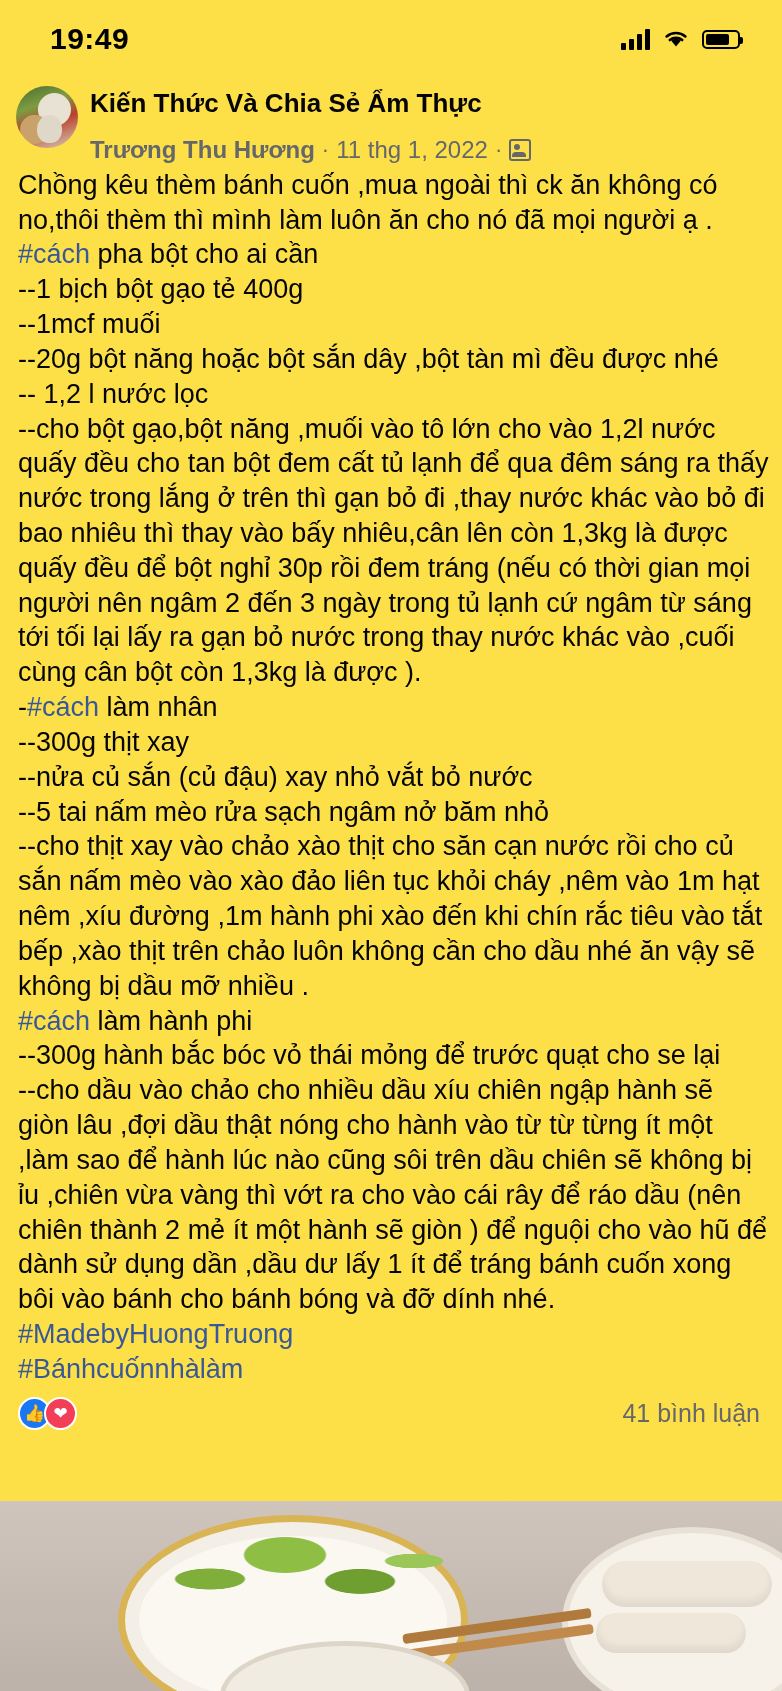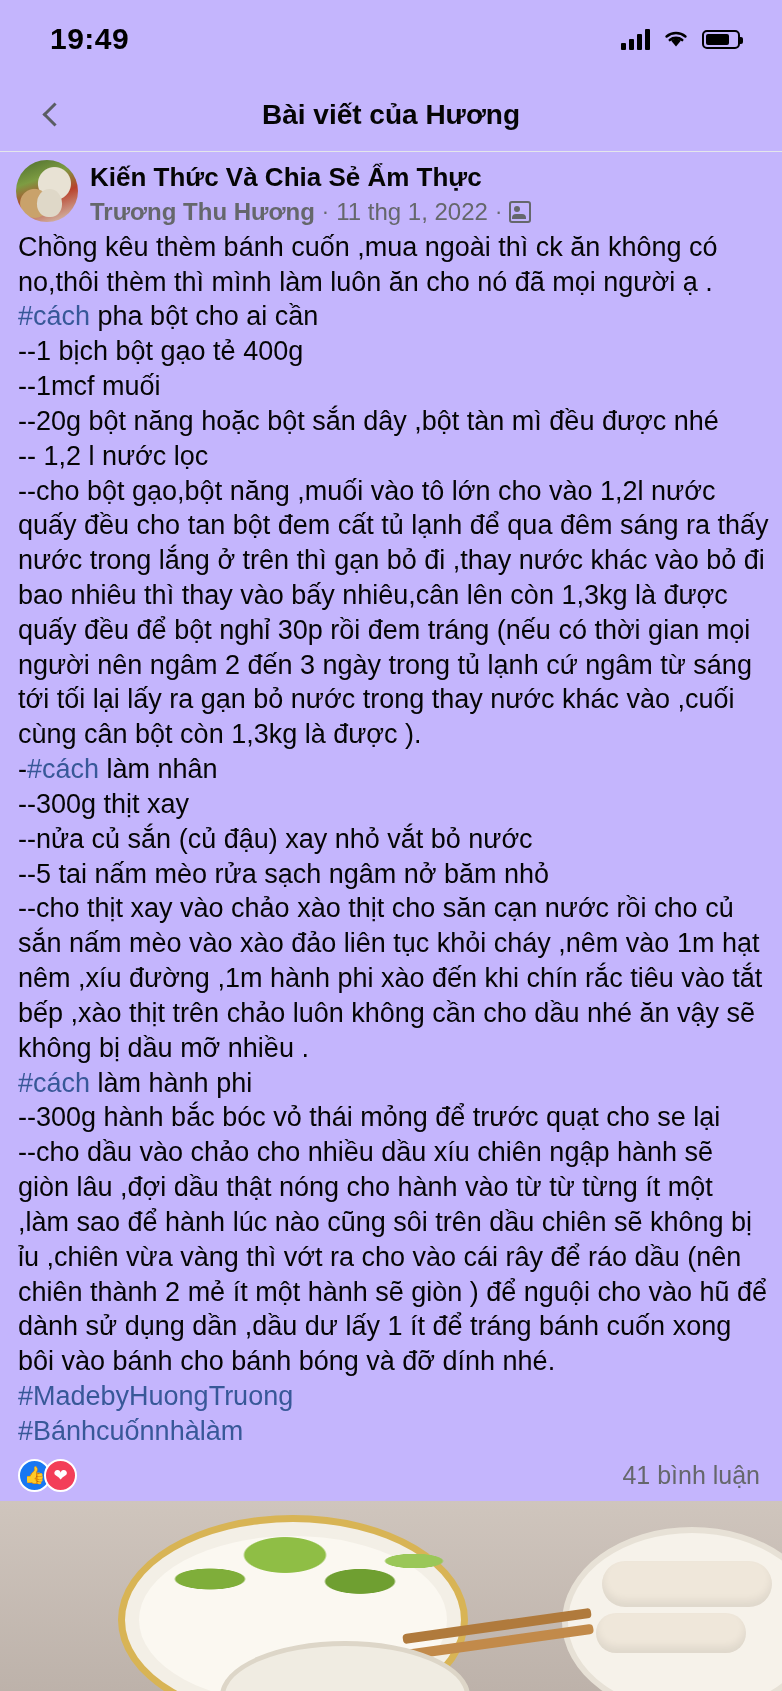--- a/index.html
+++ b/index.html
@@ -14,7 +14,7 @@
     position: relative;
     width: 782px;
     height: 1691px;
-    background: #c4b5fd;
+    background: #fde047;
     display: flex;
     flex-direction: column;
   }

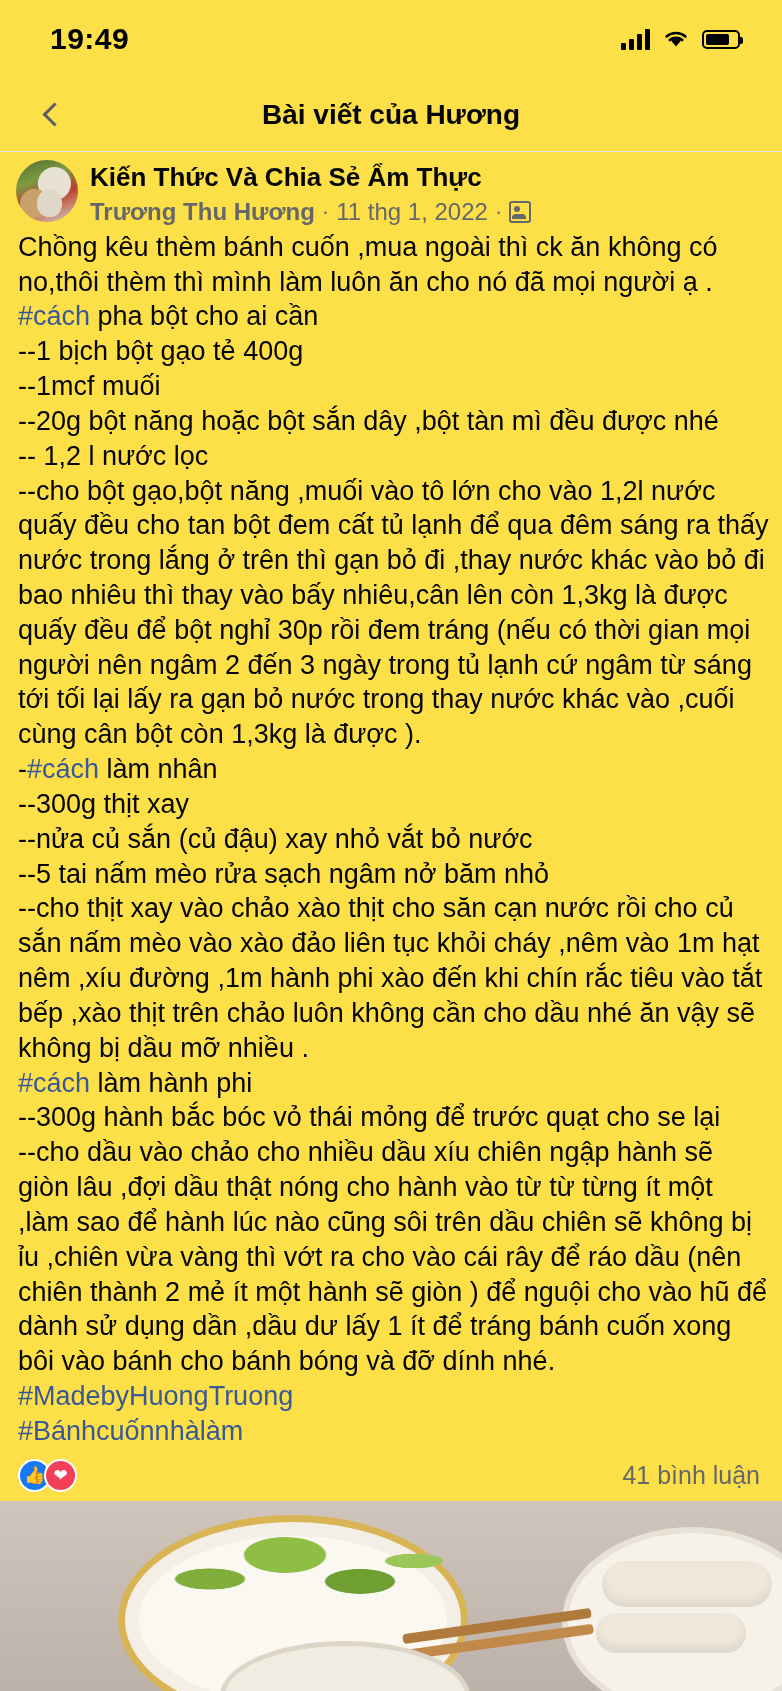--- a/index.html
+++ b/index.html
@@ -244,12 +244,6 @@
     </div>
   </div>
 
-  <div class="navbar">
-    <div class="back-btn">
-      <span class="chev"></span>
-    </div>
-    <div class="nav-title">Bài viết của Hương</div>
-  </div>
 
   <div class="post">
 

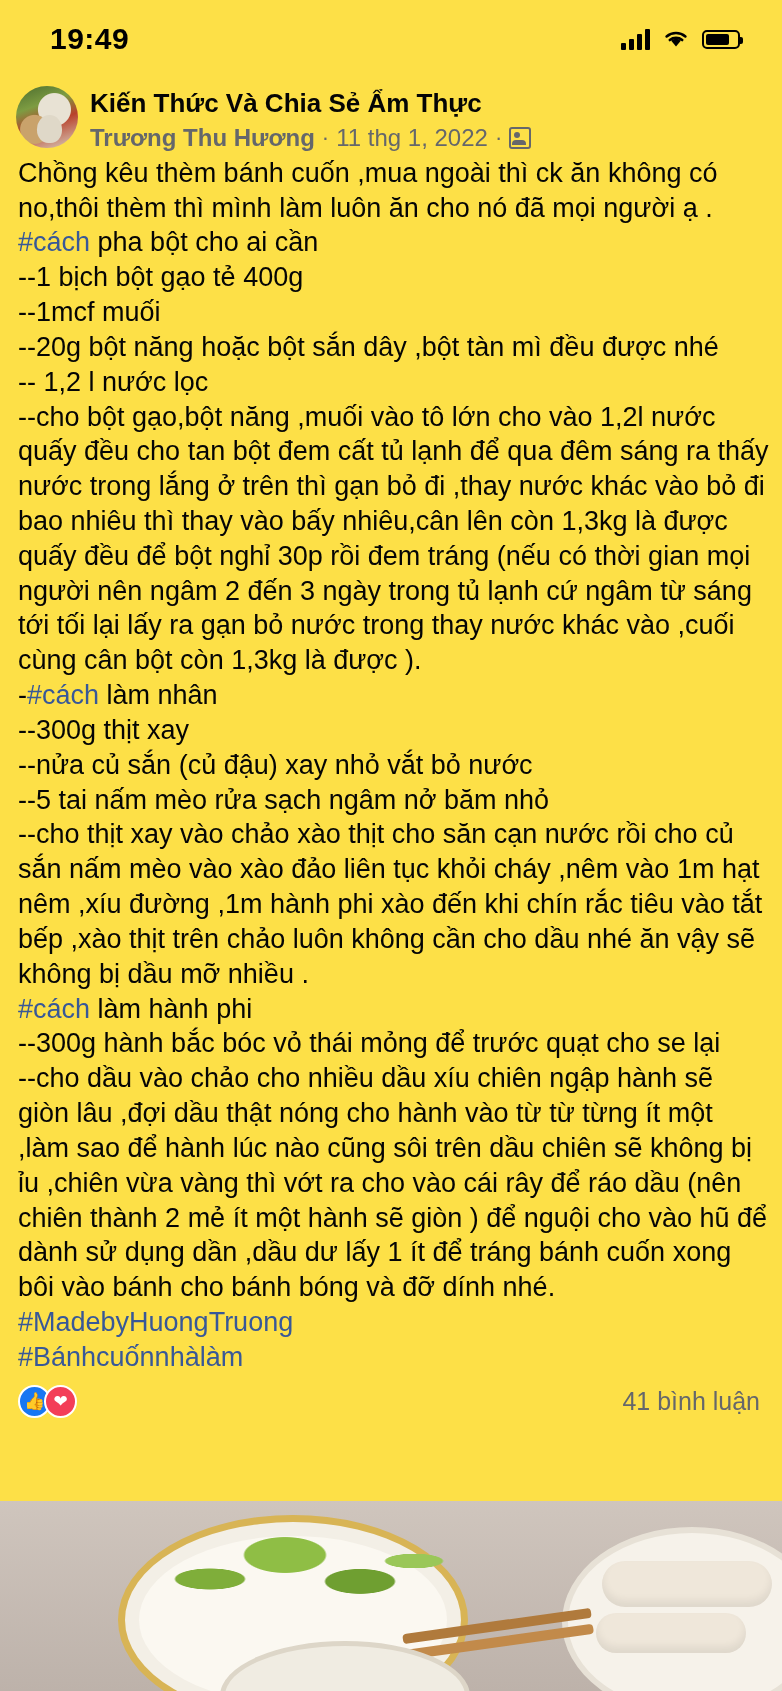--- a/index.html
+++ b/index.html
@@ -124,7 +124,7 @@
   }
   .meta-line {
     display: flex; align-items: center; gap: 7px;
-    font-size: 24px; color: #65676b; margin-top: 4px;
+    font-size: 24px; color: #65676b; margin-top: 16px;
   }
   .meta-author { font-weight: bold; color: #65676b; }
   .dot { font-size: 22px; color: #65676b; }

